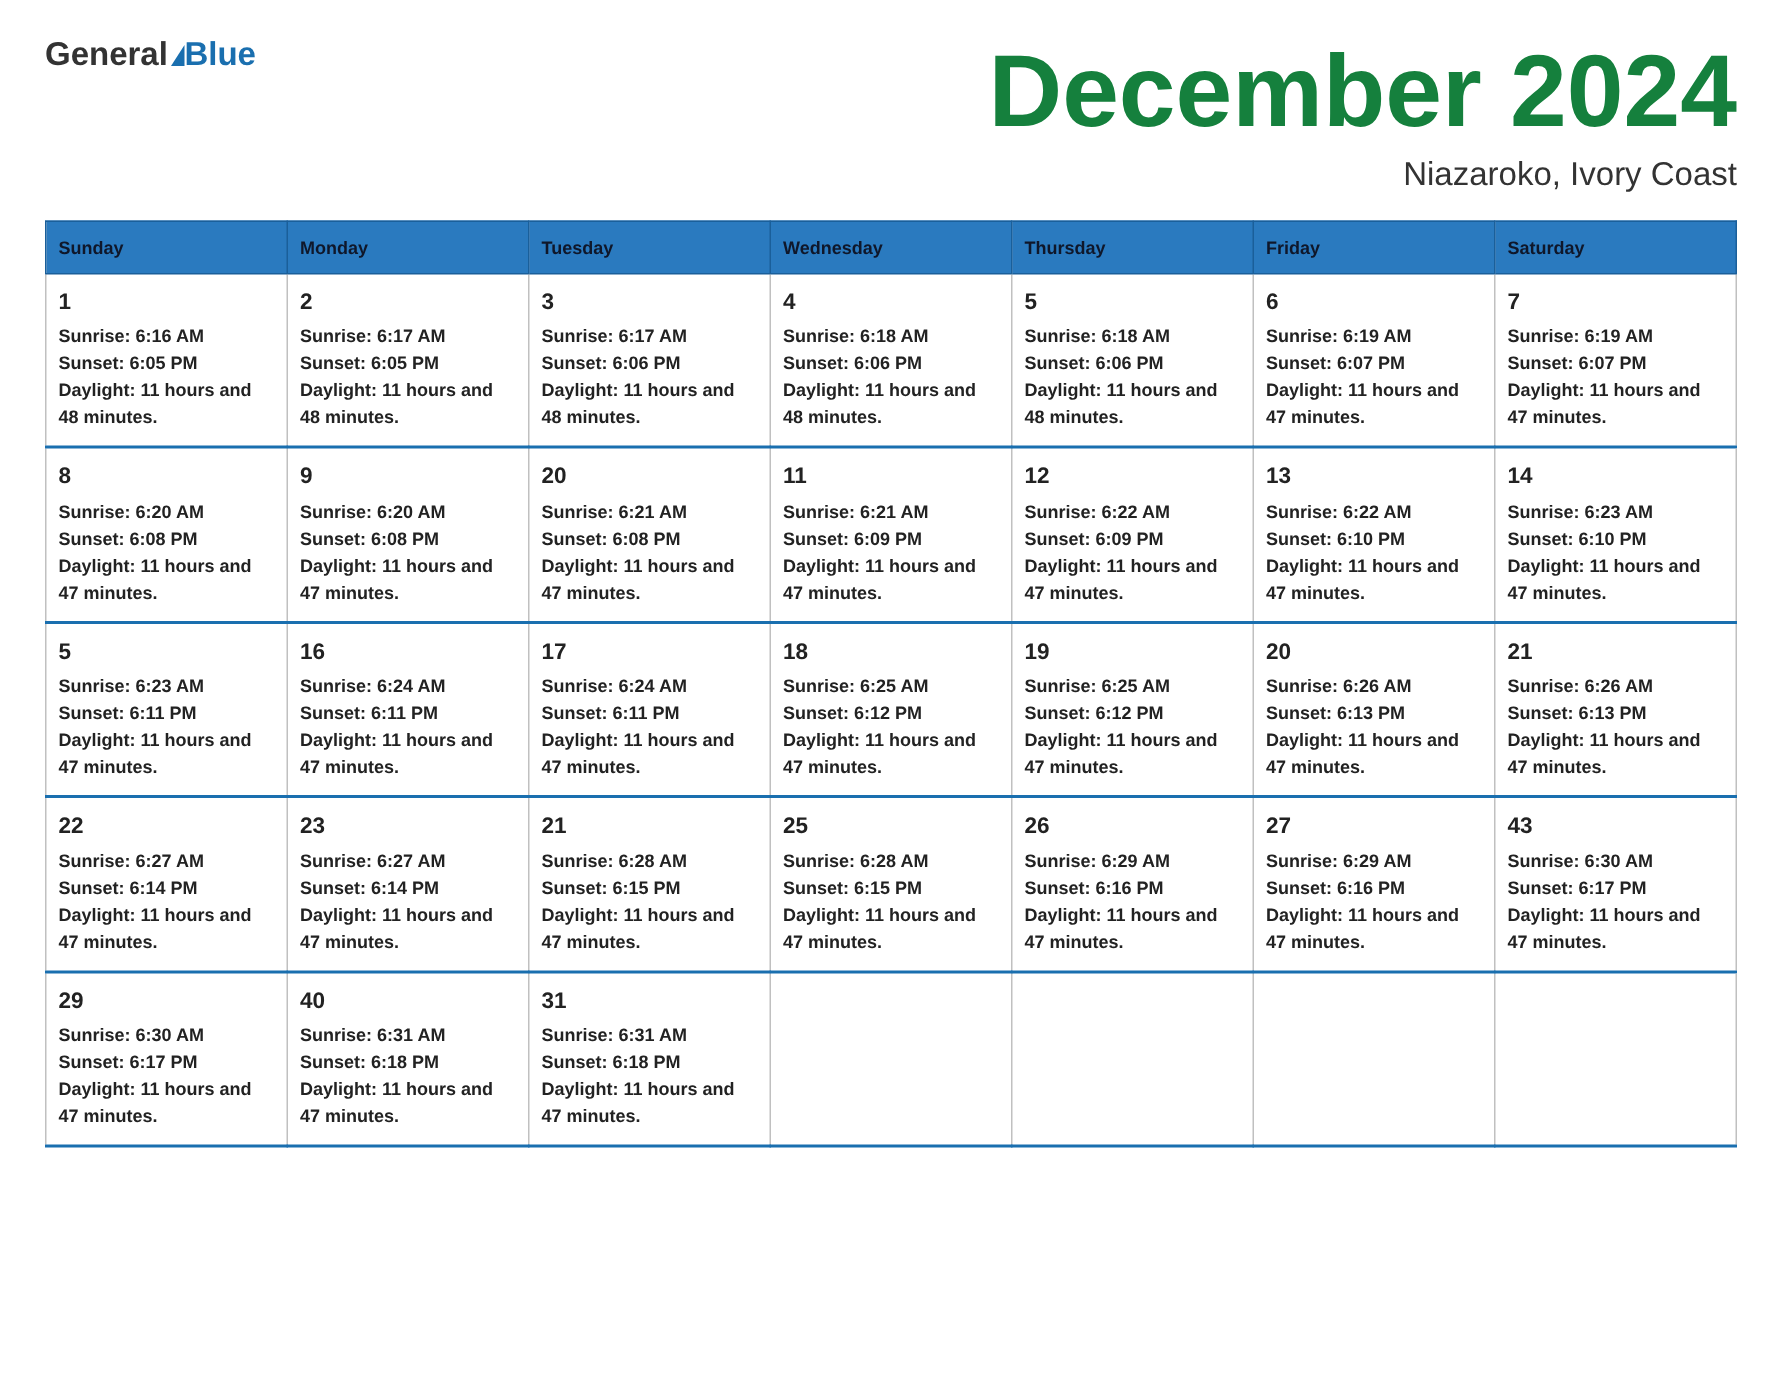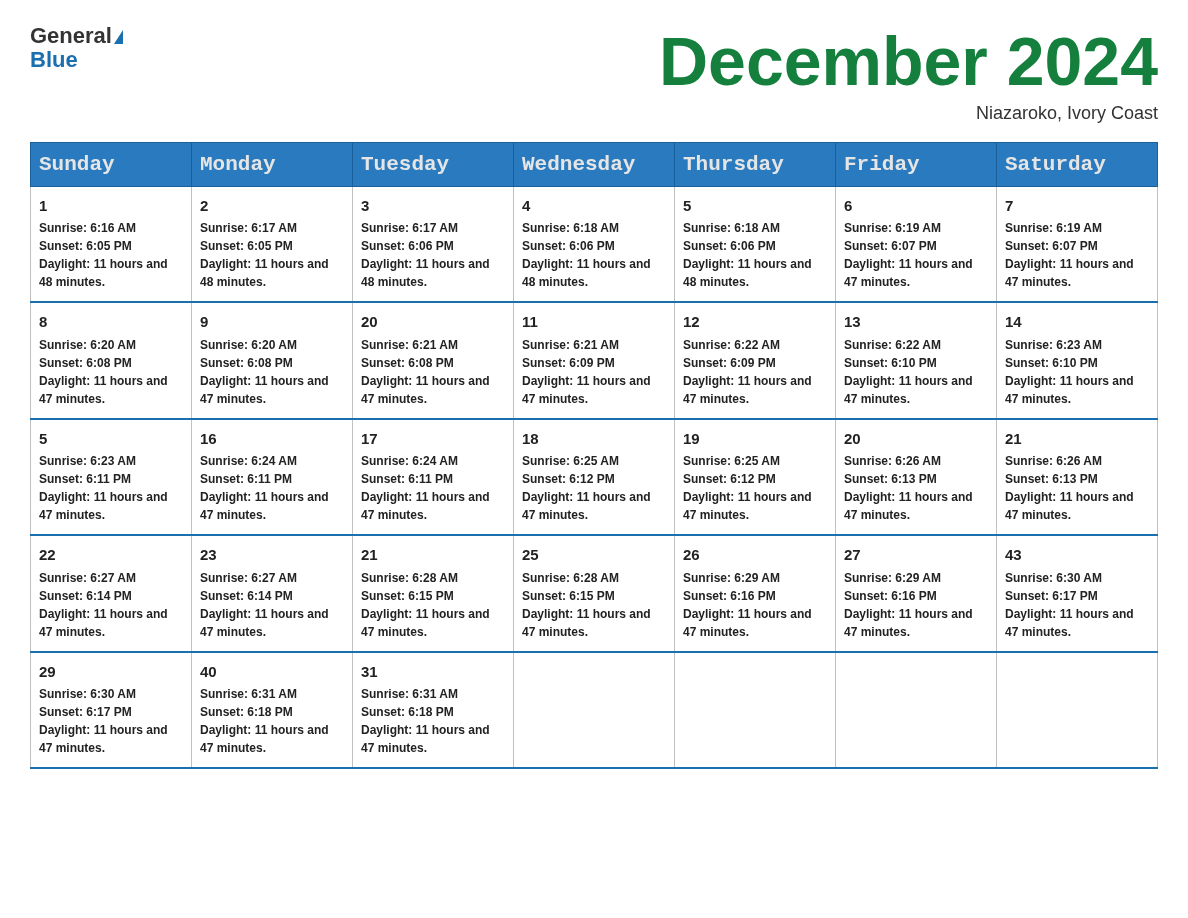--- a/index.html
+++ b/index.html
@@ -18,7 +18,7 @@
     }
     .logo {
       display: flex;
-      flex-direction: column;
+      flex-direction: row;
       align-items: flex-start;
     }
     .logo-text {

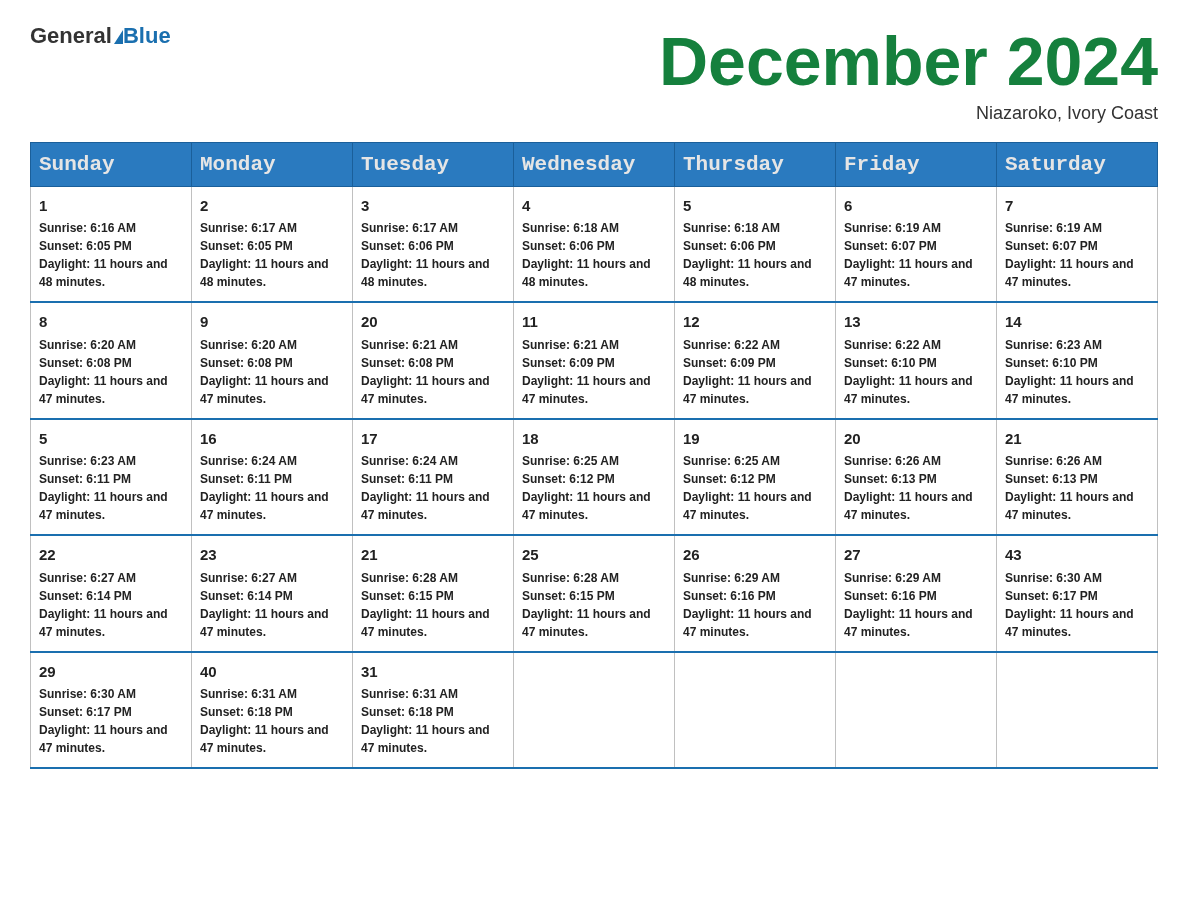--- a/index.html
+++ b/index.html
@@ -40,7 +40,7 @@
       line-height: 1.1;
     }
     .location {
-      font-size: 18px;
+      font-size: 22px;
       color: #333;
       margin-top: 4px;
     }

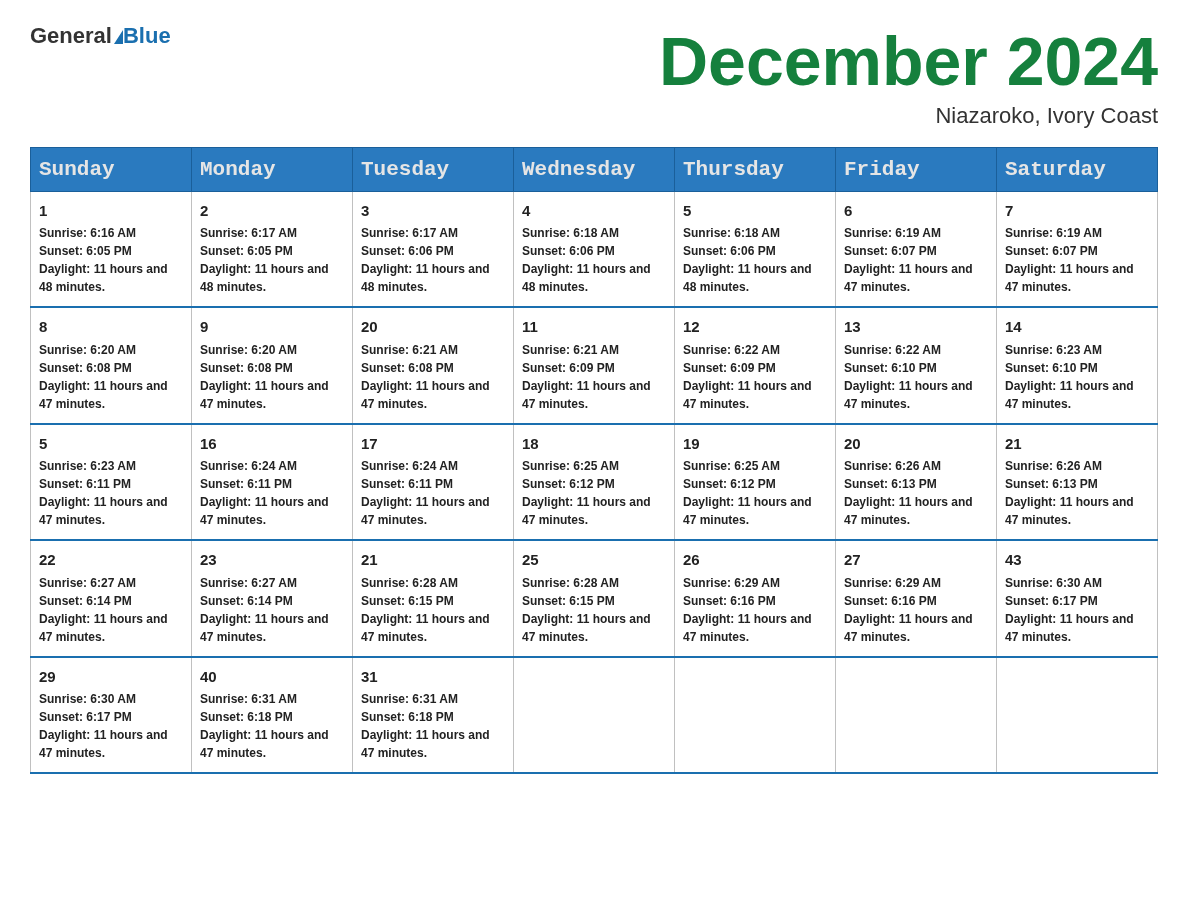--- a/index.html
+++ b/index.html
@@ -51,13 +51,12 @@
     }
     thead tr th {
       background-color: #2a7abf;
-      color: #e5e5e5;
-      font-size: 21px;
+      color: #0f172a;
+      font-size: 12px;
       font-weight: bold;
       padding: 10px 8px;
       text-align: left;
       border: 1px solid #1a5f9a;
-      font-family: Liberation Mono, monospace;
     }
     tbody tr td {
       vertical-align: top;

